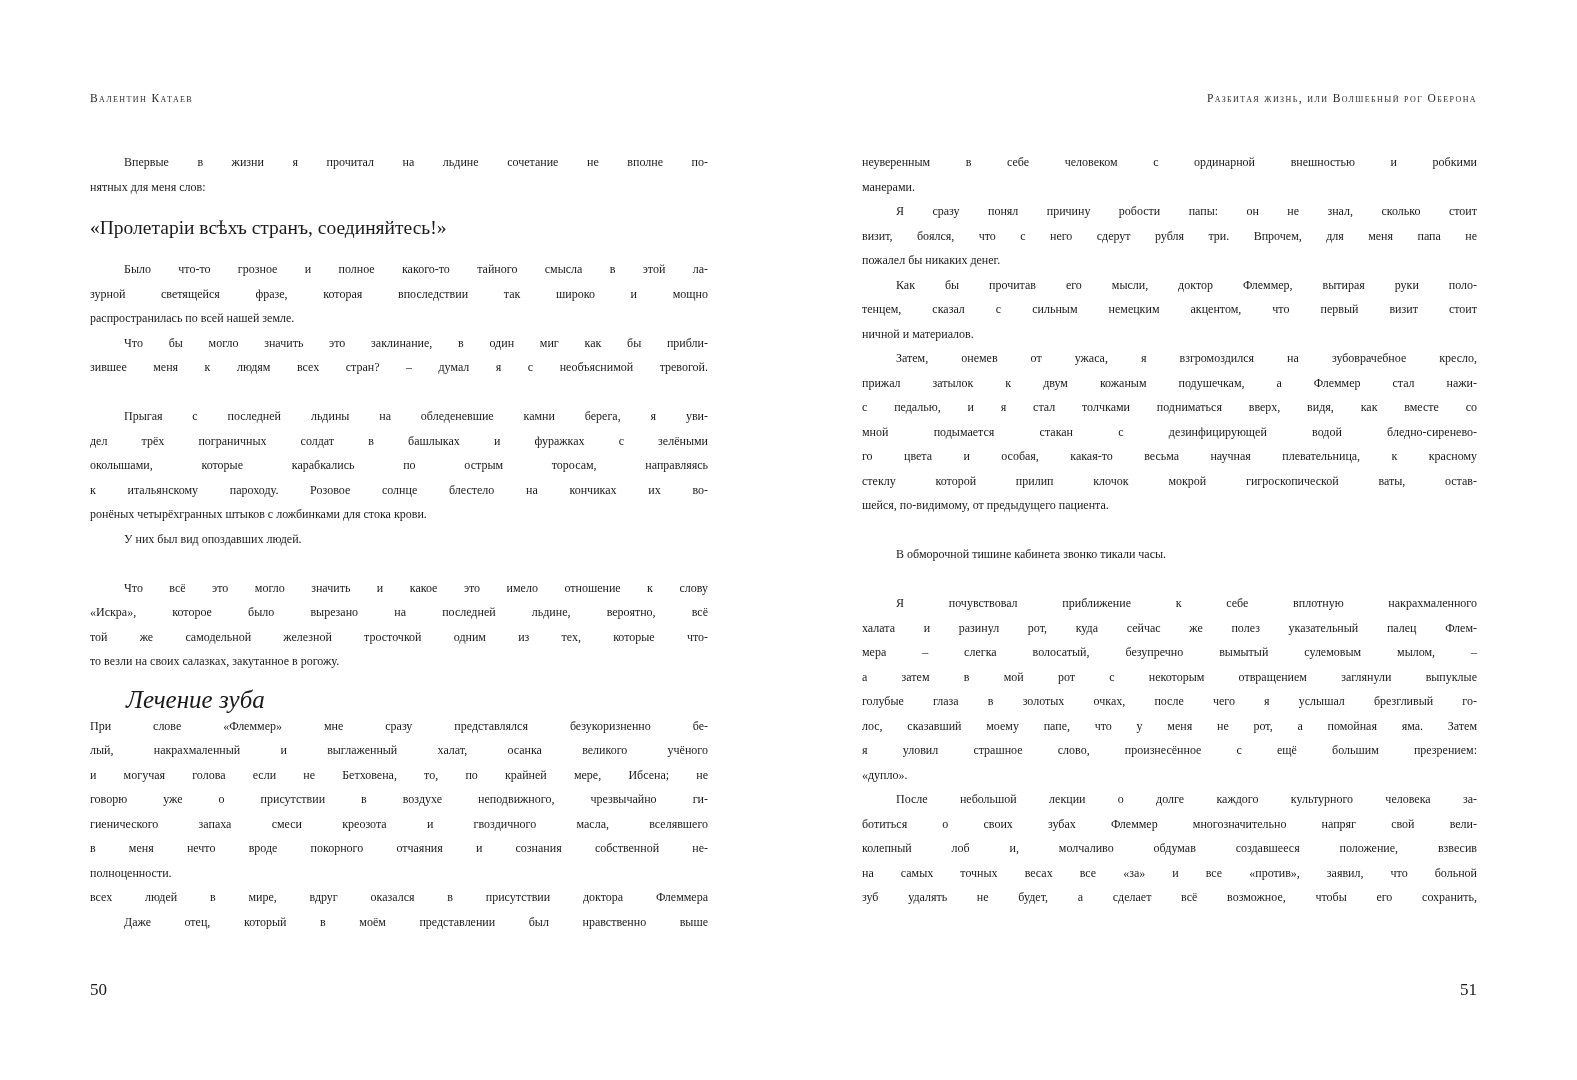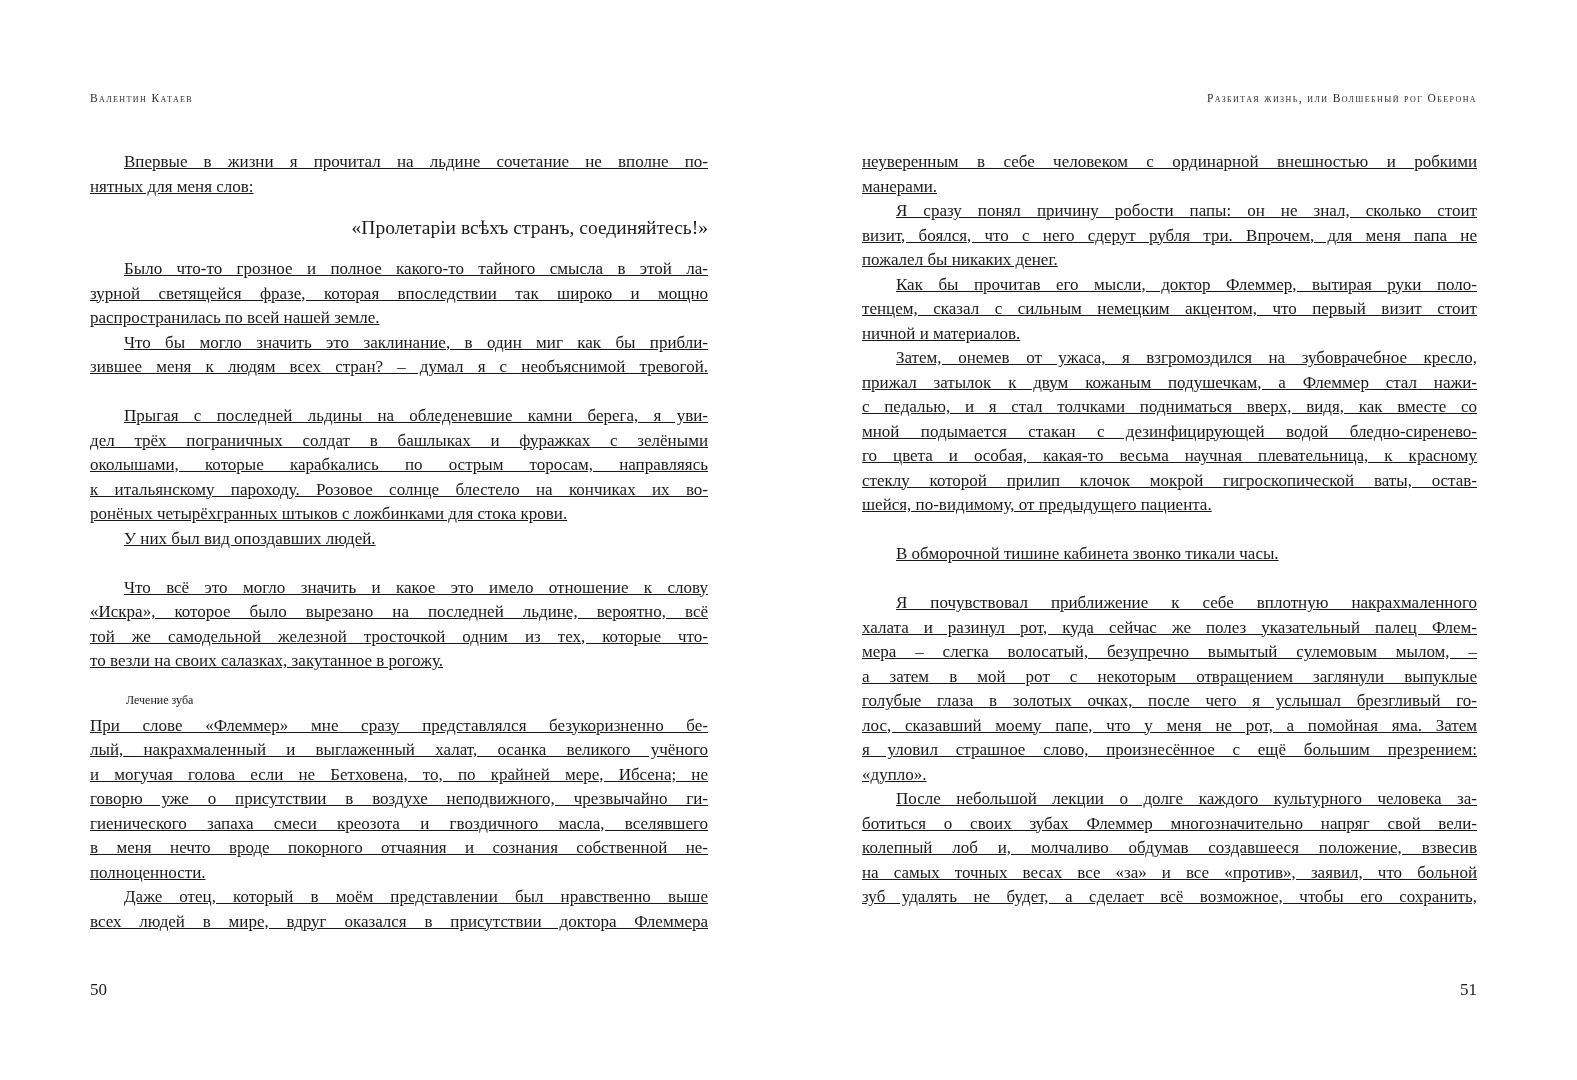--- a/index.html
+++ b/index.html
@@ -19,8 +19,8 @@
   .page-right .running-head { right: 0; text-align: right; }
   .body-text { position: absolute; top: 142px; left: 0; right: 0; }
   .line {
-    height: 24.5px; line-height: 24.5px; font-size: 17px;
-    white-space: nowrap; text-align: justify; text-align-last: justify; text-decoration: underline;
+    height: 24.5px; line-height: 24.5px; font-size: 12px;
+    white-space: nowrap; text-align: justify; text-align-last: justify;
   }
   .line.last { text-align-last: left; }
   .line.indent { padding-left: 34px; }

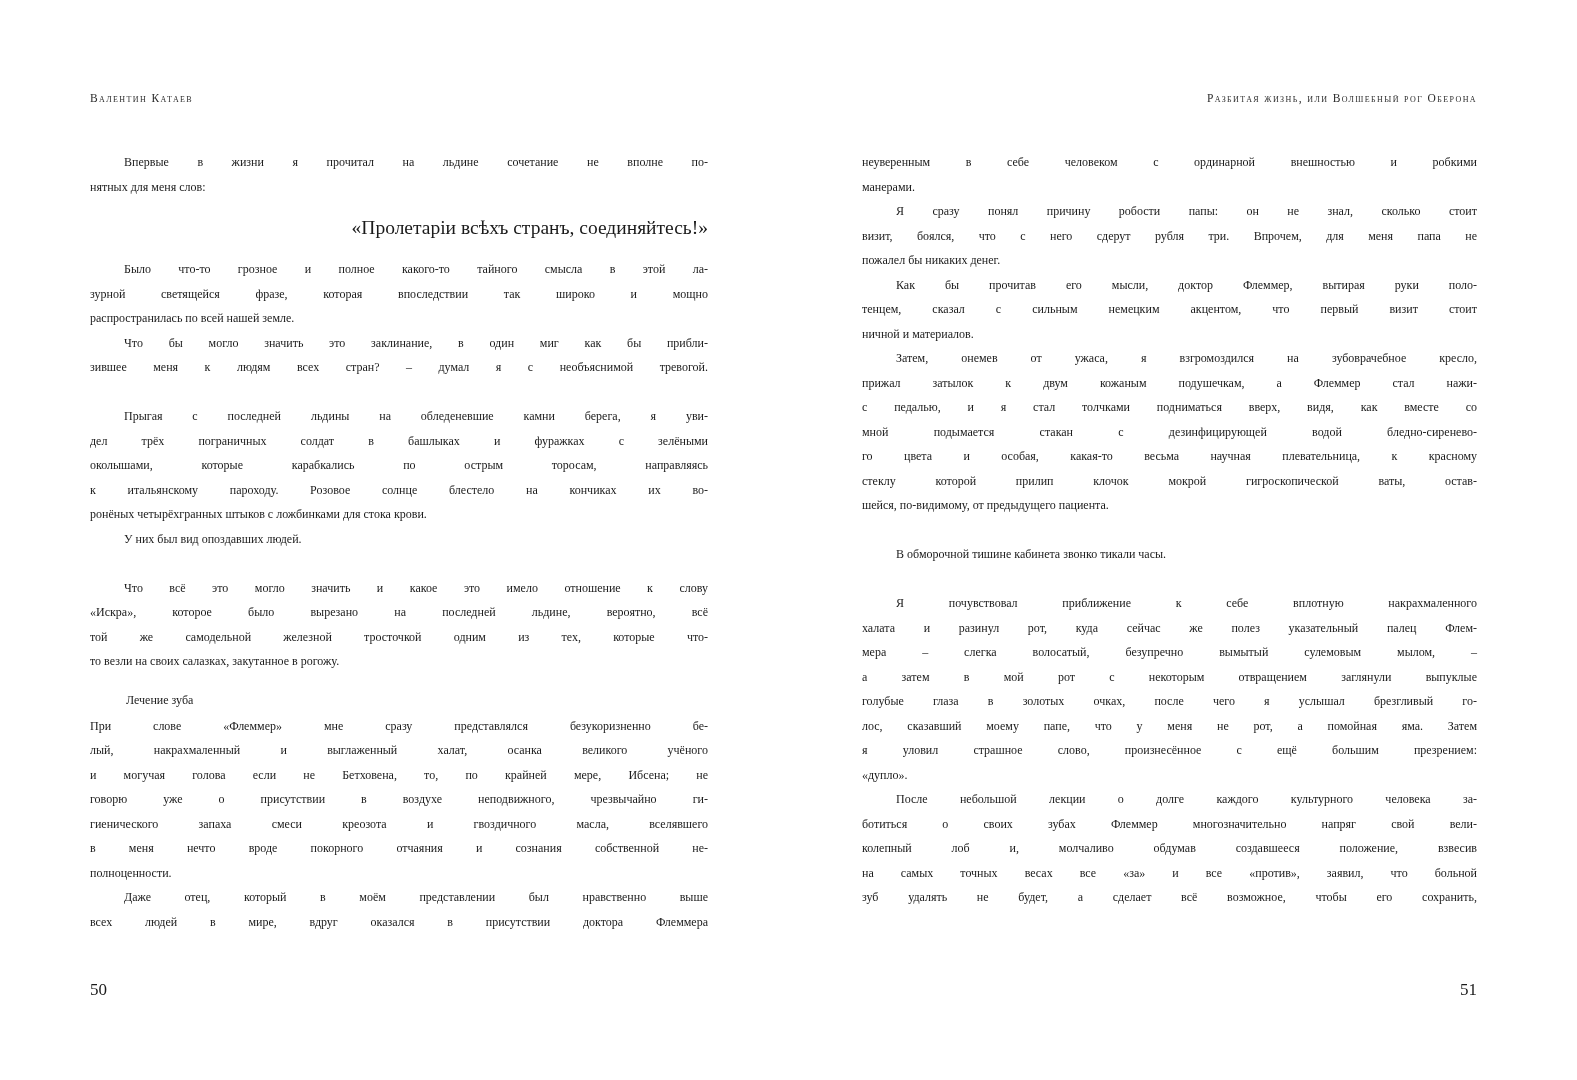--- a/index.html
+++ b/index.html
@@ -26,7 +26,7 @@
   .line.indent { padding-left: 34px; }
   .gap { height: 24.5px; }
   .gap-half { height: 12px; }
-  .slogan { height: 34px; line-height: 34px; font-size: 19.5px; text-align: right; white-space: nowrap; }
+  .slogan { height: 34px; line-height: 34px; font-size: 19.5px; text-align: left; white-space: nowrap; }
   .subhead { height: 28px; line-height: 28px; font-size: 12px; padding-left: 36px; }
   .folio { position: absolute; top: 972px; font-size: 17px; text-align: right; }
   .page-left .folio { left: 0; }

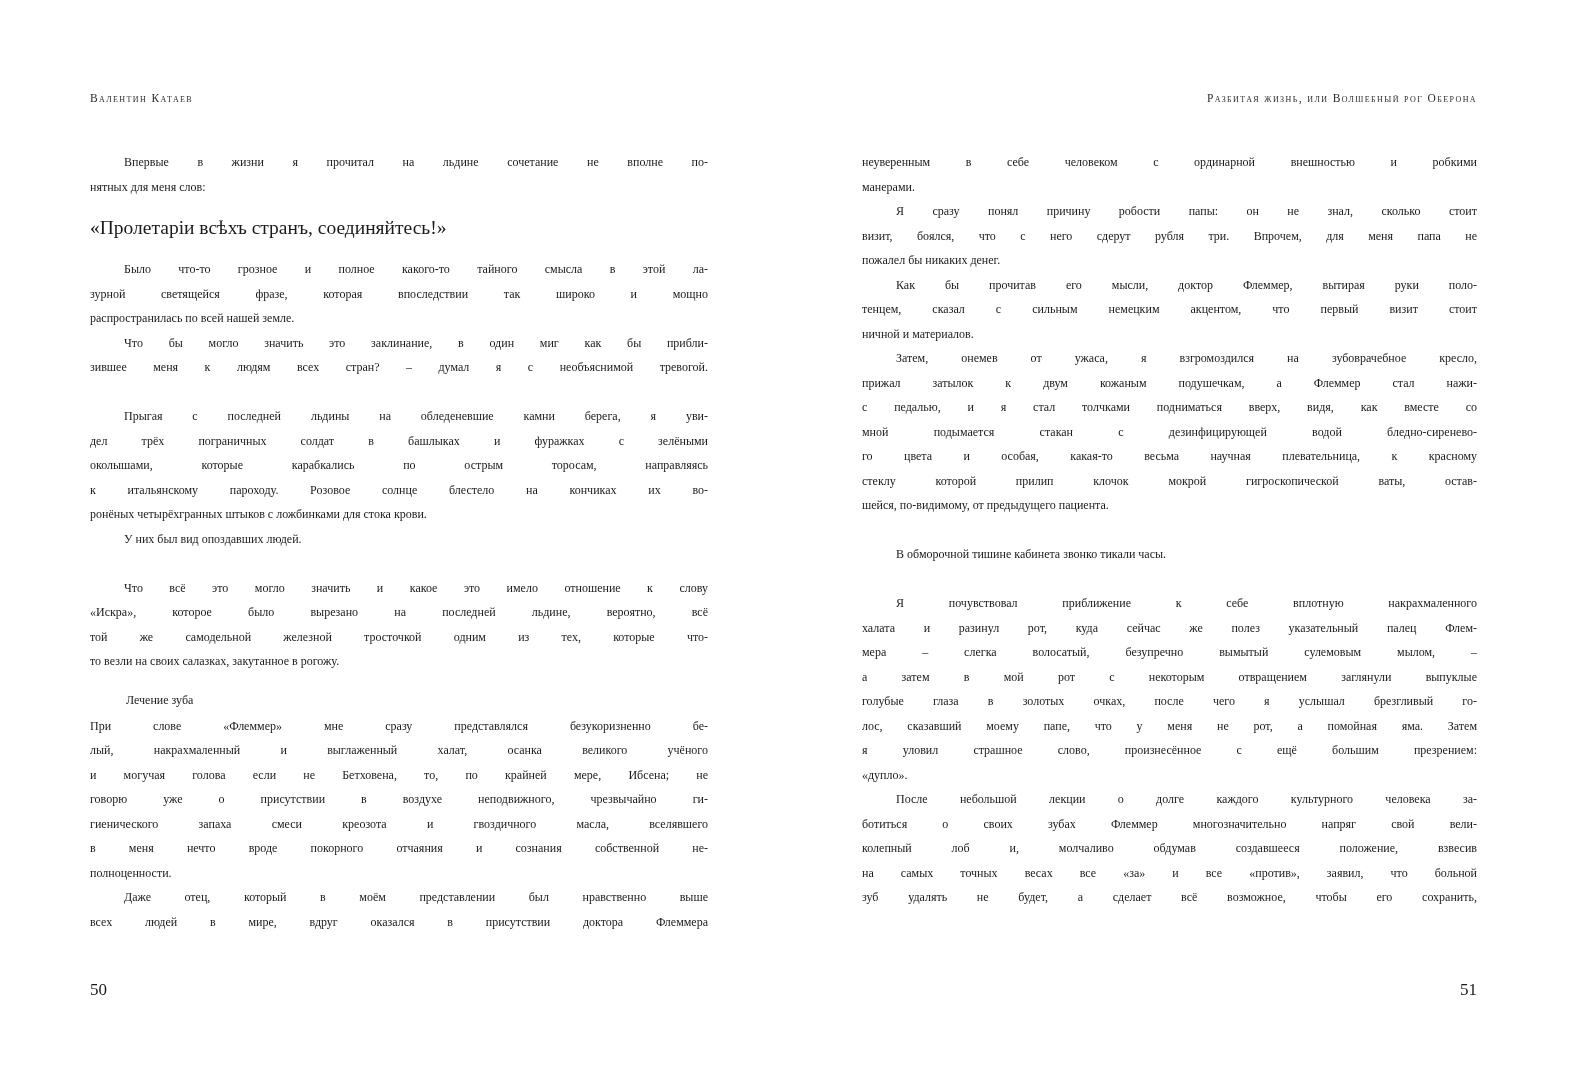--- a/index.html
+++ b/index.html
@@ -27,7 +27,7 @@
   .gap { height: 24.5px; }
   .gap-half { height: 12px; }
   .slogan { height: 34px; line-height: 34px; font-size: 19.5px; text-align: left; white-space: nowrap; }
-  .subhead { height: 28px; line-height: 28px; font-size: 12px; padding-left: 36px; }
+  .subhead { height: 28px; line-height: 28px; font-size: 25px; font-style: italic; padding-left: 36px; }
   .folio { position: absolute; top: 972px; font-size: 17px; text-align: right; }
   .page-left .folio { left: 0; }
   .page-right .folio { right: 0; }

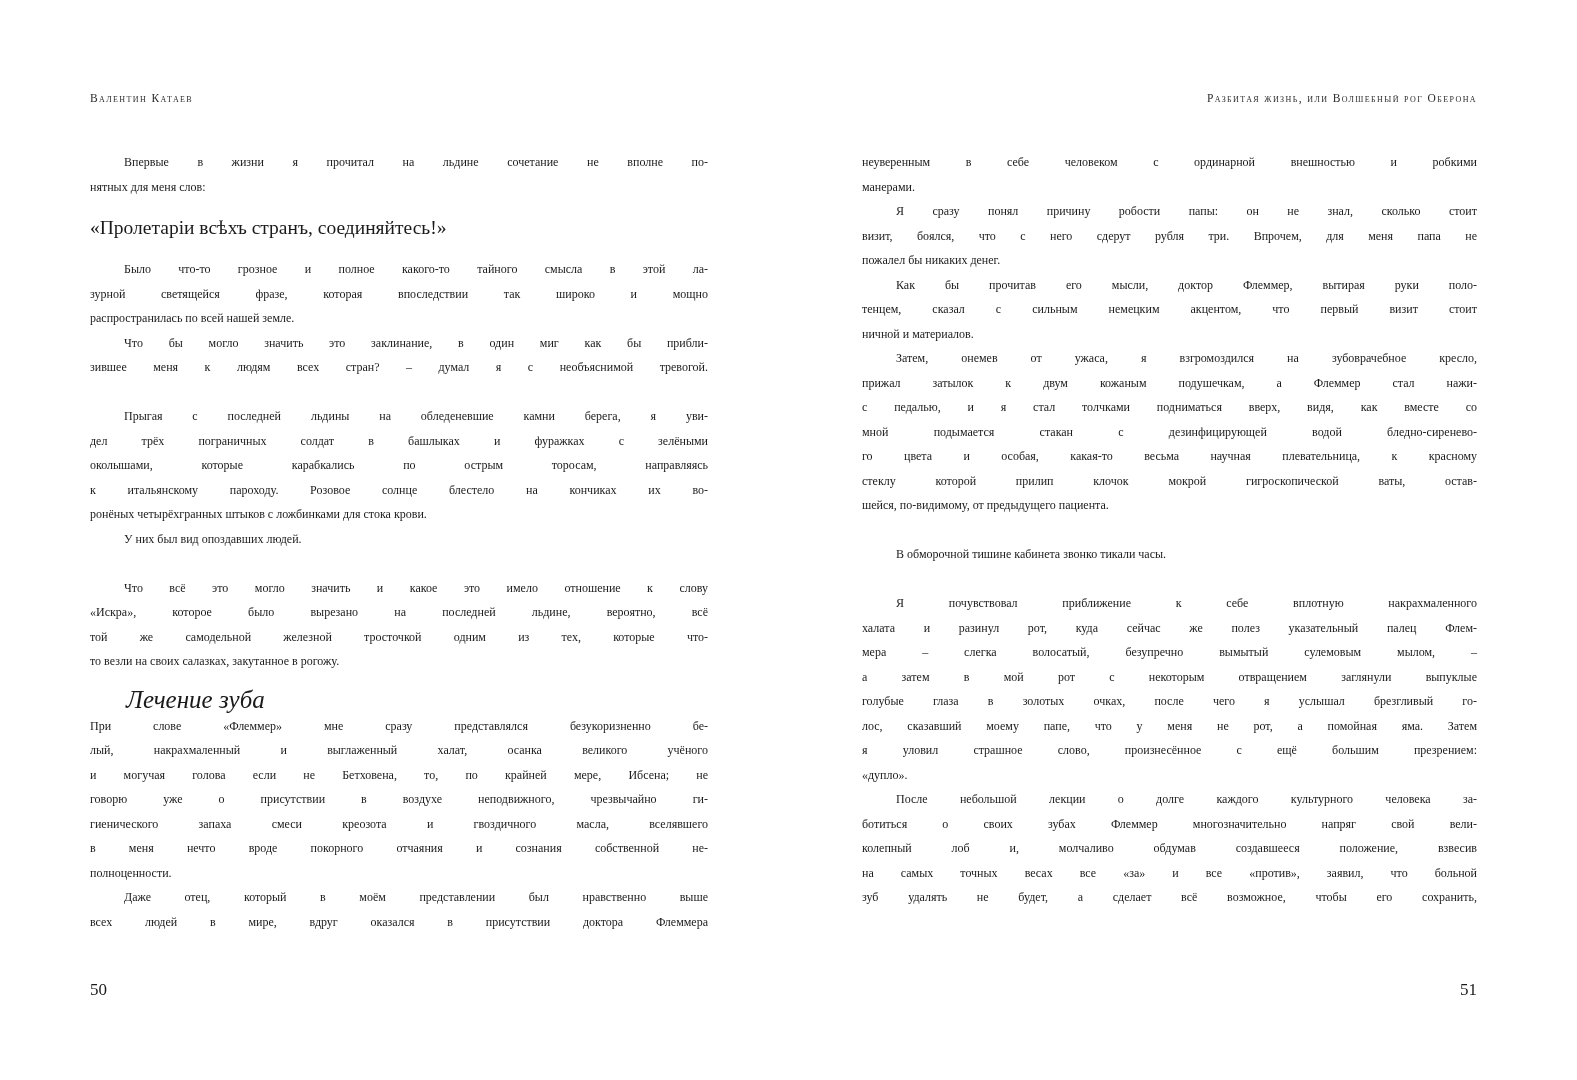--- a/index.html
+++ b/index.html
@@ -77,8 +77,8 @@
     <div class="line">в меня нечто вроде покорного отчаяния и сознания собственной не-</div>
     <div class="line last">полноценности.</div>
 
+    <div class="line">всех людей в мире, вдруг оказался в присутствии доктора Флеммера</div>
     <div class="line indent">Даже отец, который в моём представлении был нравственно выше</div>
-    <div class="line">всех людей в мире, вдруг оказался в присутствии доктора Флеммера</div>
   </div>
   <div class="folio">50</div>
 </div>

